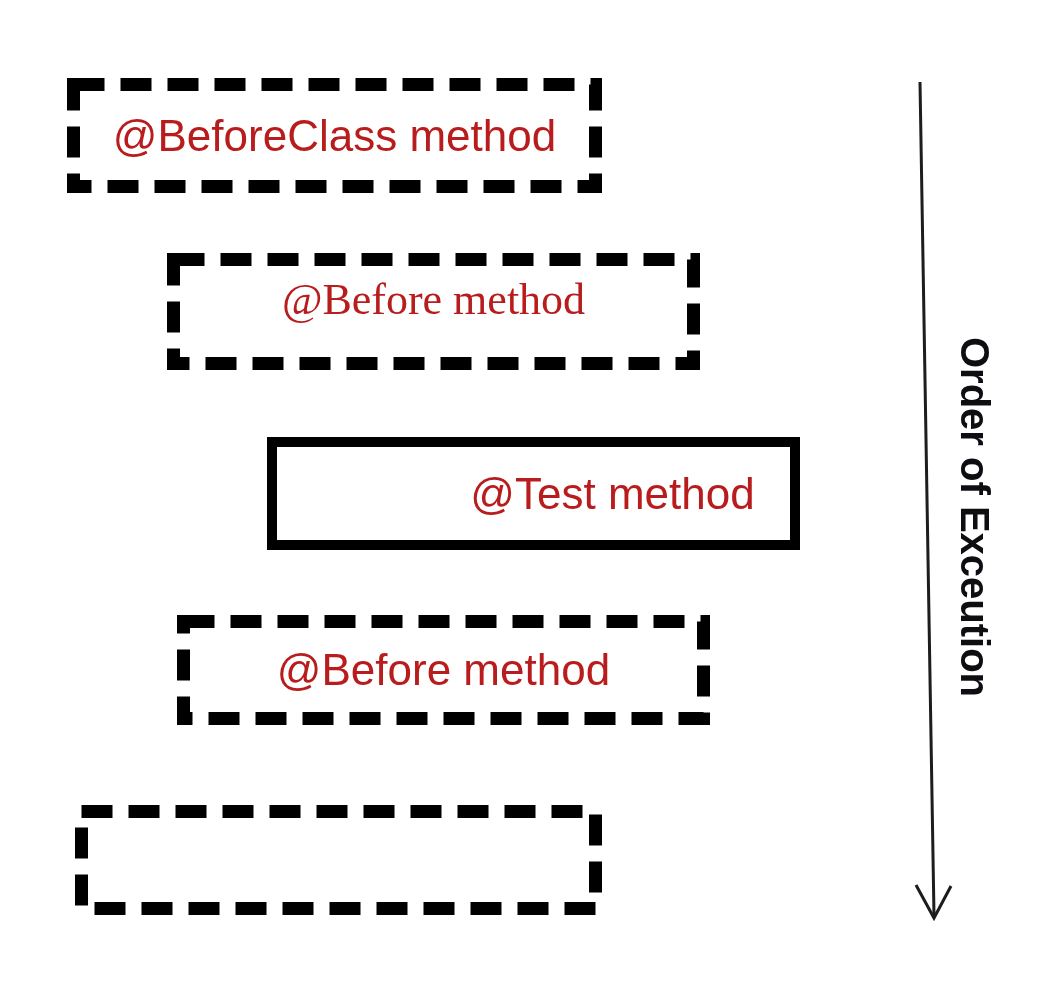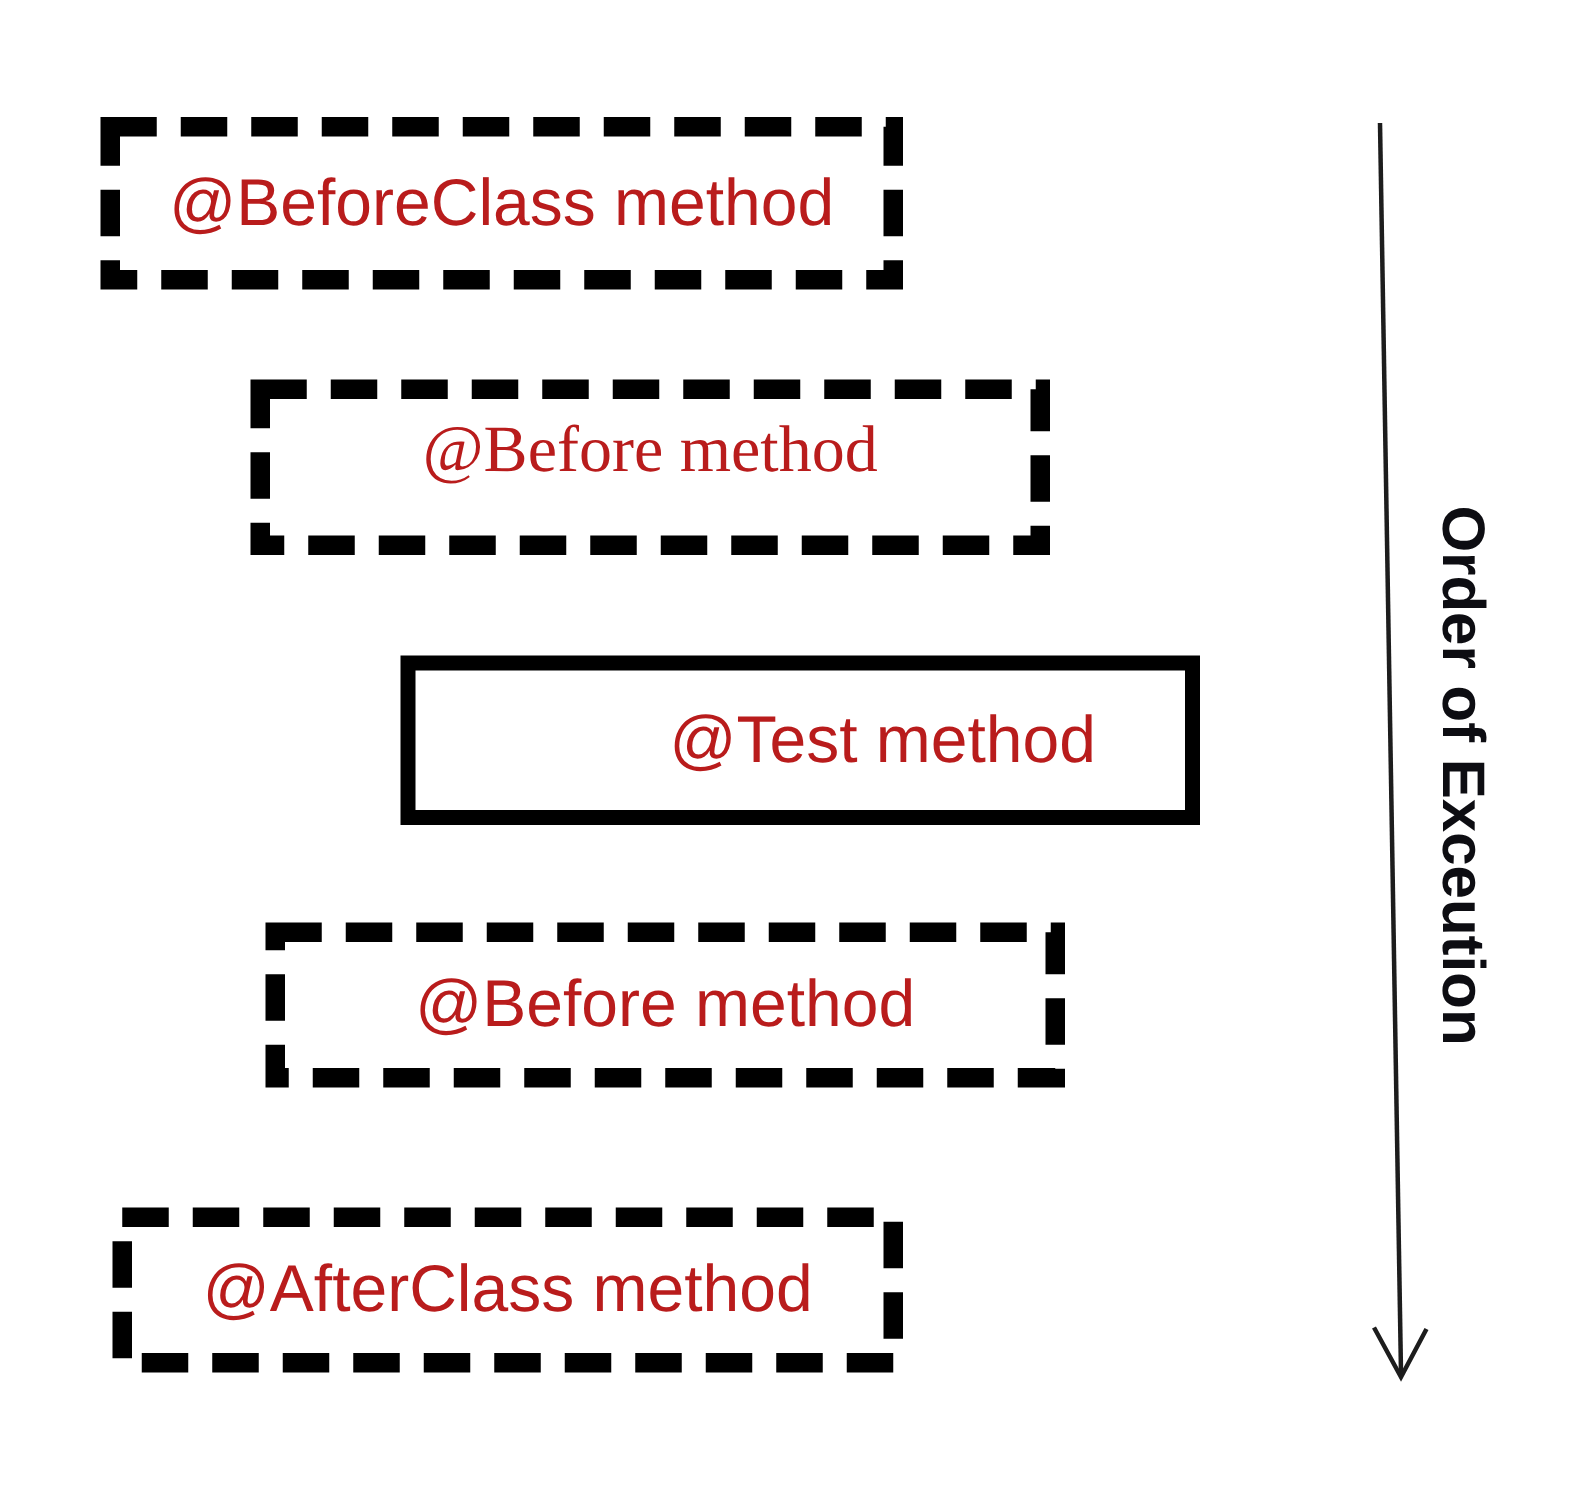--- a/index.html
+++ b/index.html
@@ -32,7 +32,7 @@
   }
   .lbl-beforeclass { left: 67px;  top: 78px;  width: 535px; height: 115px; }
   .lbl-before      { left: 167px; top: 241px; width: 533px; height: 117px; font-family: Liberation Serif, serif; }
-  .lbl-test        { left: 267px; top: 437px; width: 643px; height: 113px; }
+  .lbl-test        { left: 267px; top: 437px; width: 643px; height: 113px; padding-left: 24px; }
   .lbl-after       { left: 177px; top: 615px; width: 533px; height: 110px; }
   .lbl-afterclass  { left: 75px;  top: 805px; width: 527px; height: 110px; }
   .arrow-label {

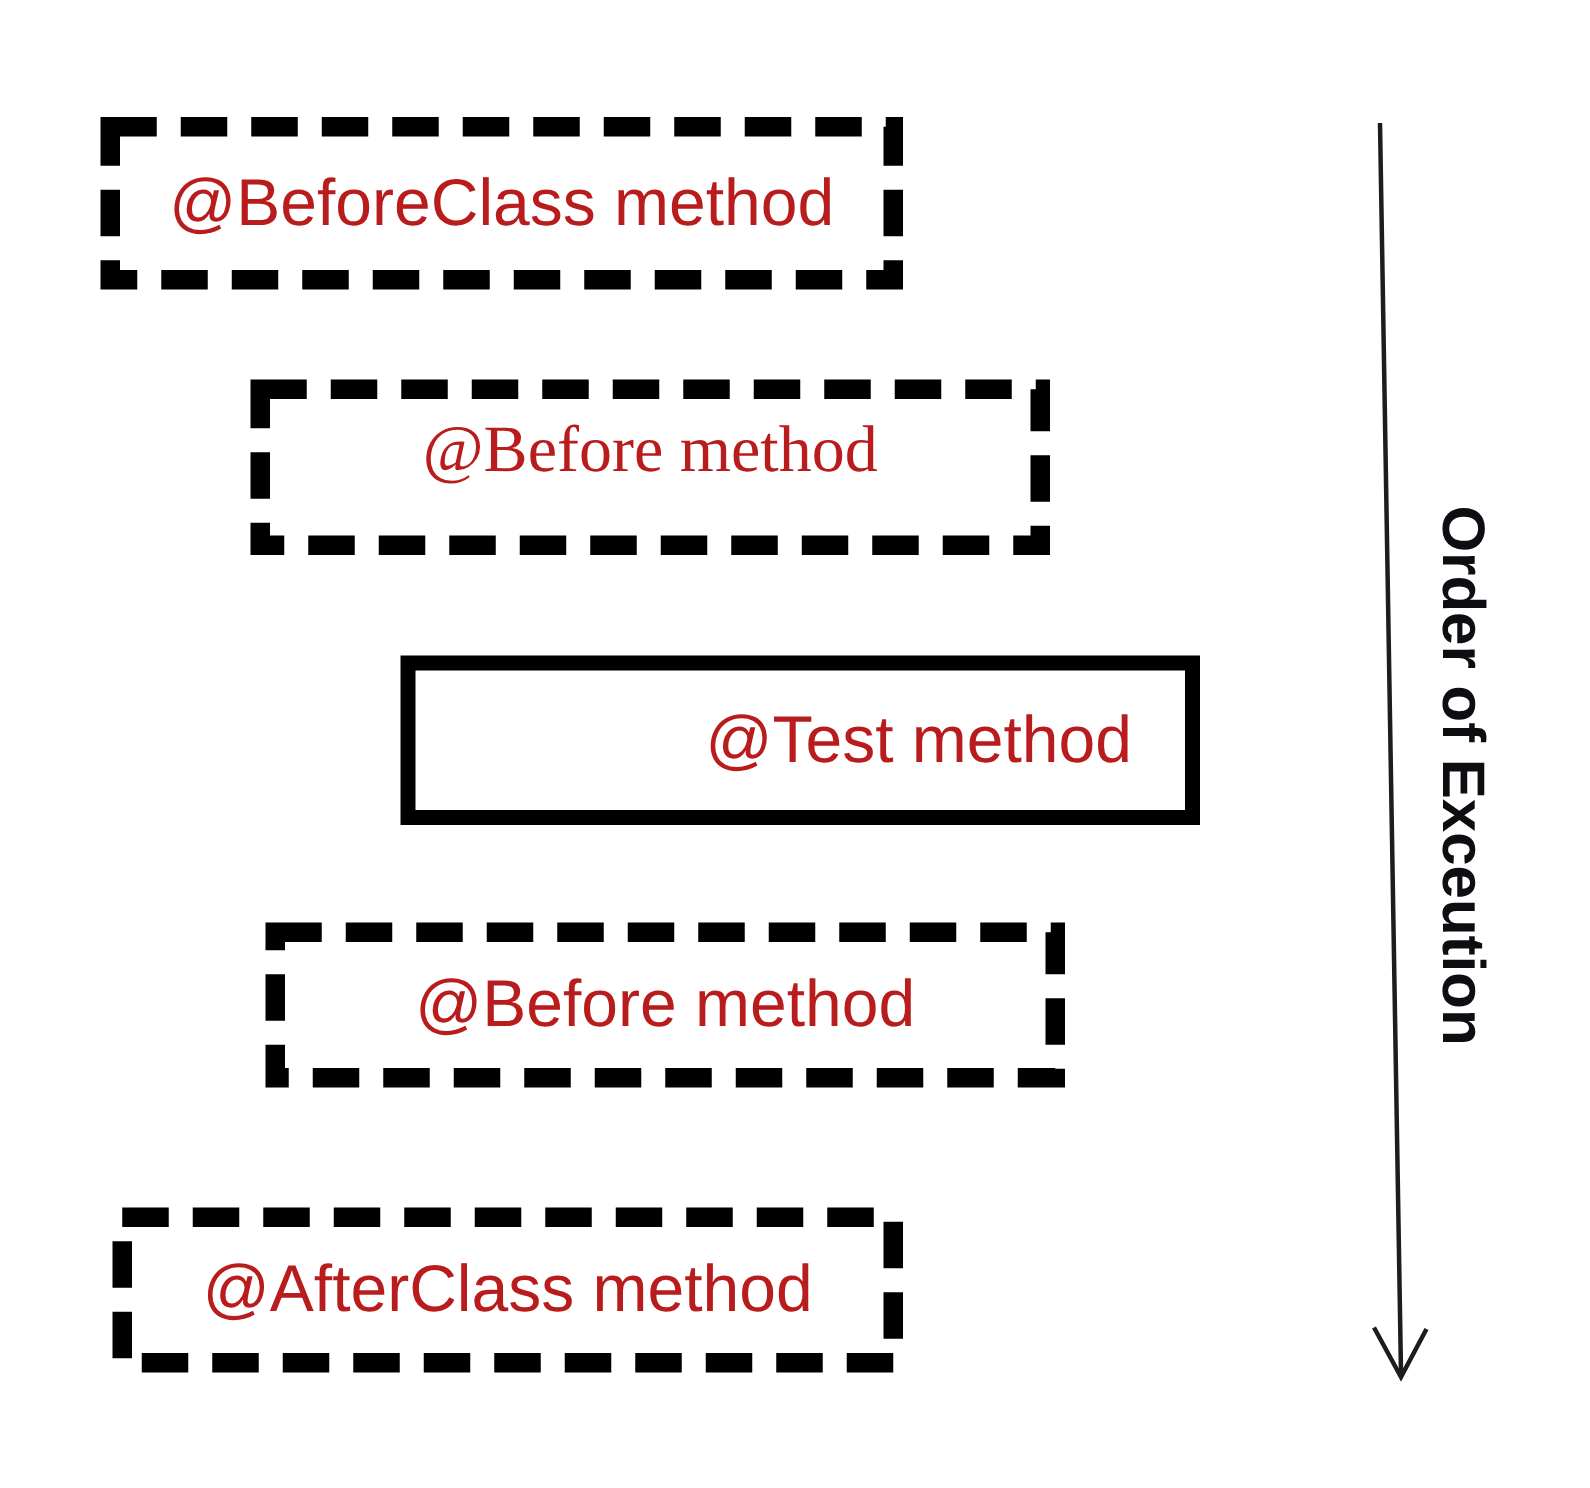--- a/index.html
+++ b/index.html
@@ -81,7 +81,6 @@
 
   <div class="box-label lbl-after">@Before method</div>
 
-  <div class="box-label lbl-afterclass">@AfterClass method</div>
 
   <div class="arrow-label">Order of Exceution</div>
 

